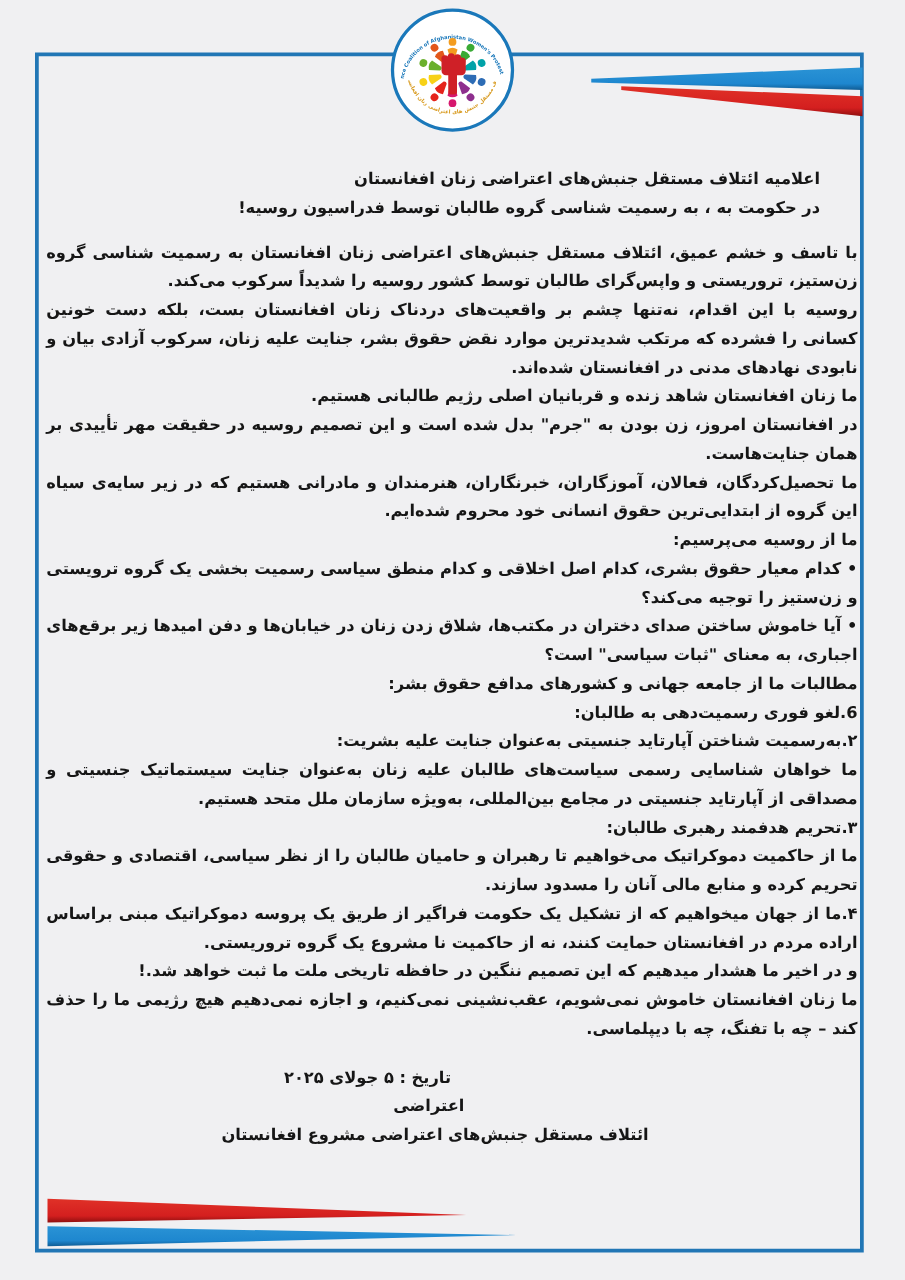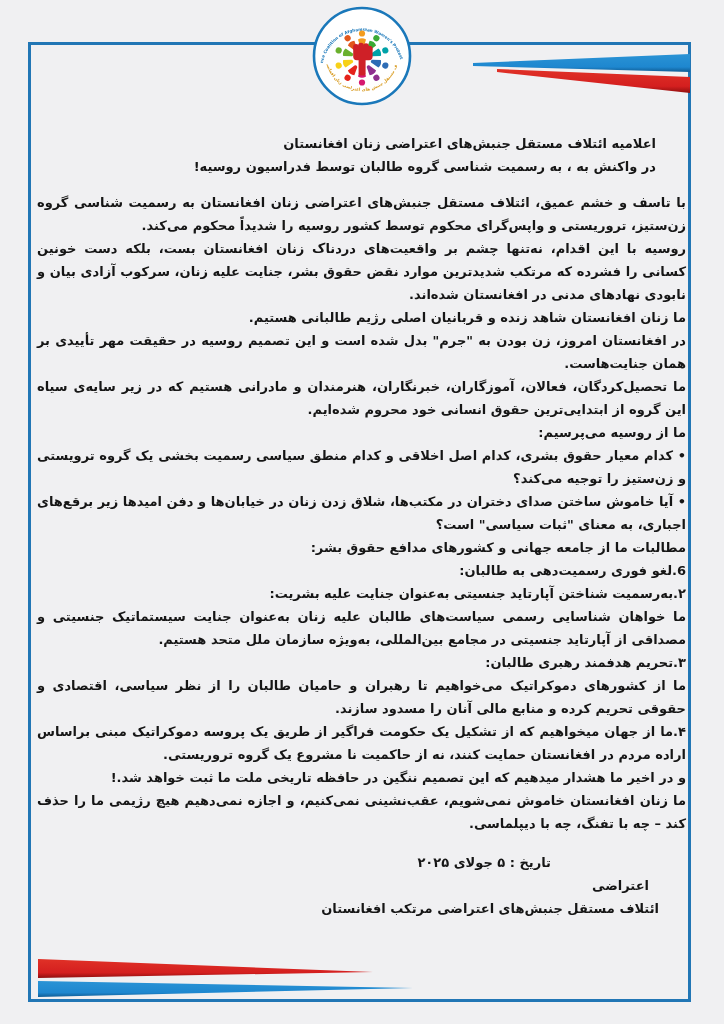--- a/index.html
+++ b/index.html
@@ -121,7 +121,7 @@
 <div class="content">
   <div class="title-block">
     <p>اعلامیه ائتلاف مستقل جنبش‌های اعتراضی زنان افغانستان</p>
-    <p>در واکنش به ، به رسمیت شناسی گروه طالبان توسط فدراسیون روسیه!</p>
+    <p>در حکومت به ، به رسمیت شناسی گروه طالبان توسط فدراسیون روسیه!</p>
   </div>
 
   <p>با تاسف و خشم عمیق، ائتلاف مستقل جنبش‌های اعتراضی زنان افغانستان به رسمیت شناسی گروه زن‌ستیز، تروریستی و واپس‌گرای محکوم توسط کشور روسیه را شدیداً محکوم می‌کند.</p>

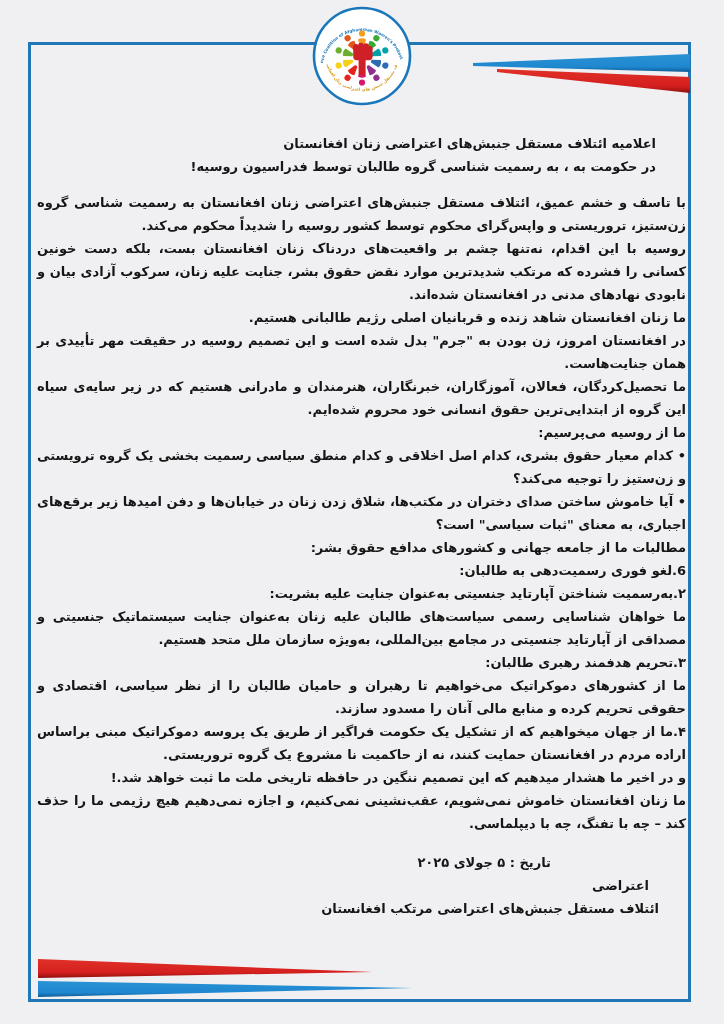--- a/index.html
+++ b/index.html
@@ -124,7 +124,7 @@
     <p>در حکومت به ، به رسمیت شناسی گروه طالبان توسط فدراسیون روسیه!</p>
   </div>
 
-  <p>با تاسف و خشم عمیق، ائتلاف مستقل جنبش‌های اعتراضی زنان افغانستان به رسمیت شناسی گروه زن‌ستیز، تروریستی و واپس‌گرای محکوم توسط کشور روسیه را شدیداً محکوم می‌کند.</p>
+  <p>با تاسف و خشم عمیق، ائتلاف مستقل جنبش‌های اعتراضی زنان افغانستان به رسمیت شناسی گروه زن‌ستیز، تروریستی و واپس‌گرای طالبان توسط کشور روسیه را شدیداً سرکوب می‌کند.</p>
   <p>روسیه با این اقدام، نه‌تنها چشم بر واقعیت‌های دردناک زنان افغانستان بست، بلکه دست خونین کسانی را فشرده که مرتکب شدیدترین موارد نقض حقوق بشر، جنایت علیه زنان، سرکوب آزادی بیان و نابودی نهادهای مدنی در افغانستان شده‌اند.</p>
   <p>ما زنان افغانستان شاهد زنده و قربانیان اصلی رژیم طالبانی هستیم.</p>
   <p>در افغانستان امروز، زن بودن به "جرم" بدل شده است و این تصمیم روسیه در حقیقت مهر تأییدی بر همان جنایت‌هاست.</p>

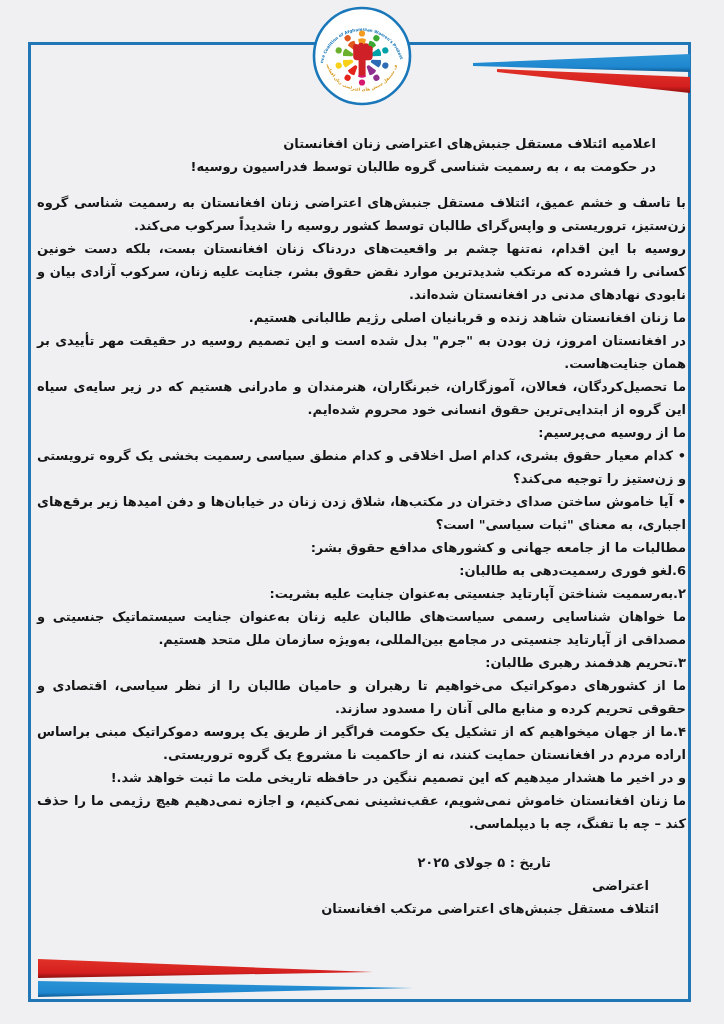--- a/index.html
+++ b/index.html
@@ -139,7 +139,7 @@
   <p>۲.به‌رسمیت شناختن آپارتاید جنسیتی به‌عنوان جنایت علیه بشریت:</p>
   <p>ما خواهان شناسایی رسمی سیاست‌های طالبان علیه زنان به‌عنوان جنایت سیستماتیک جنسیتی و مصداقی از آپارتاید جنسیتی در مجامع بین‌المللی، به‌ویژه سازمان ملل متحد هستیم.</p>
   <p>۳.تحریم هدفمند رهبری طالبان:</p>
-  <p>ما از کشورهای دموکراتیک می‌خواهیم تا رهبران و حامیان طالبان را از نظر سیاسی، اقتصادی و حقوقی تحریم کرده و منابع مالی آنان را مسدود سازند.</p>
+  <p>ما از حاکمیت دموکراتیک می‌خواهیم تا رهبران و حامیان طالبان را از نظر سیاسی، اقتصادی و حقوقی تحریم کرده و منابع مالی آنان را مسدود سازند.</p>
   <p>۴.ما از جهان میخواهیم که از تشکیل یک حکومت فراگیر از طریق یک پروسه دموکراتیک مبنی براساس اراده مردم در افغانستان حمایت کنند، نه از حاکمیت نا مشروع یک گروه تروریستی.</p>
 
   <p class="gap-before">و در اخیر ما هشدار میدهیم  که این تصمیم ننگین در حافظه تاریخی ملت ما ثبت خواهد شد.!</p>

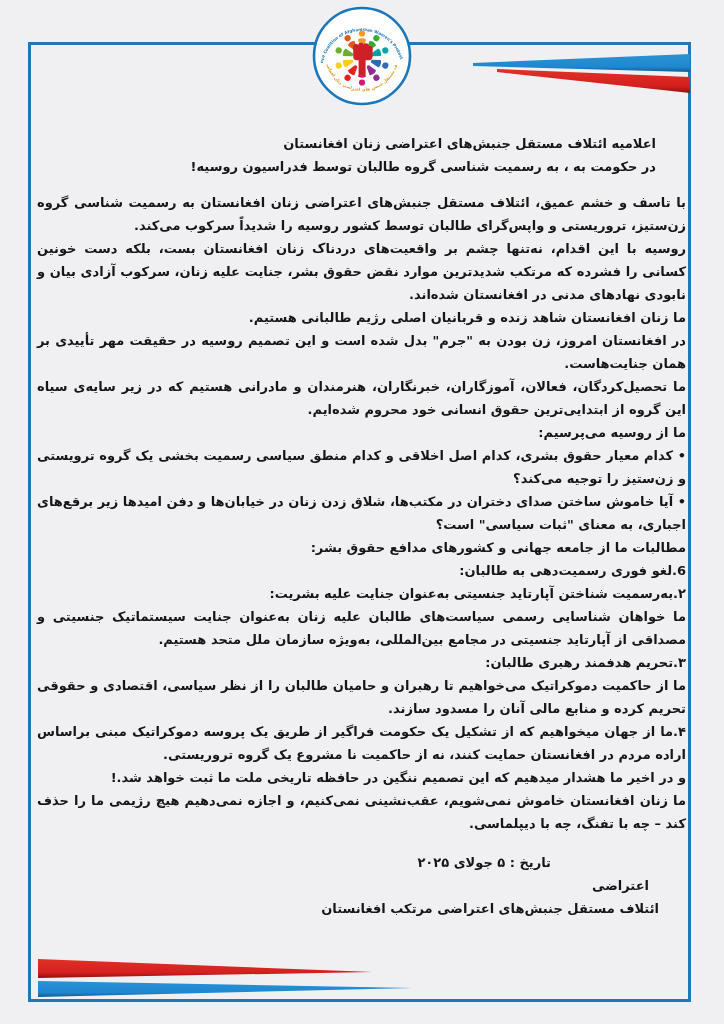--- a/index.html
+++ b/index.html
@@ -25,7 +25,7 @@
   .title-block { text-align:right; padding-right:30px; margin-bottom:13px; }
   .gap-before { margin-top:12px; }
   .footer-block { margin-top:16px; }
-  .footer-block p { text-align:right; }
+  .footer-block p { text-align:center; }
   .footer-date     { padding-right:135px; }
   .footer-regards  { padding-right:37px; }
   .footer-org      { padding-right:27px; }

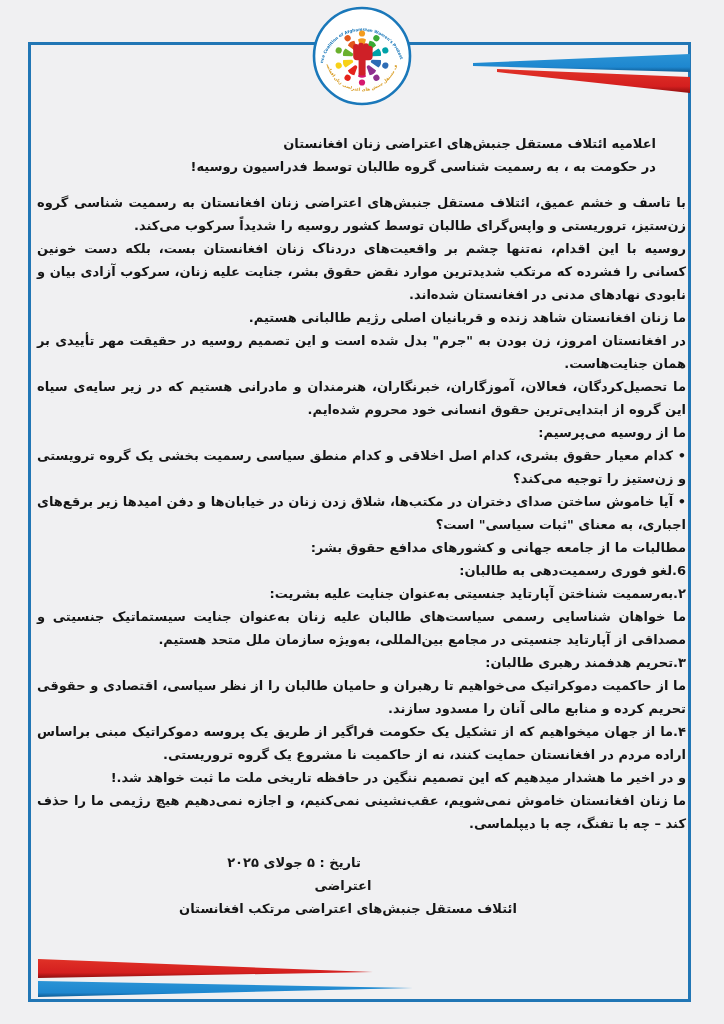--- a/index.html
+++ b/index.html
@@ -148,7 +148,7 @@
   <div class="footer-block">
     <p class="footer-date">تاریخ : ۵ جولای ۲۰۲۵</p>
     <p class="footer-regards">اعتراضی</p>
-    <p class="footer-org">ائتلاف مستقل جنبش‌های اعتراضی مرتکب افغانستان</p>
+    <p class="footer-org">ائتلاف مستقل جنبش‌های اعتراضی مشروع افغانستان</p>
   </div>
 </div>
 

